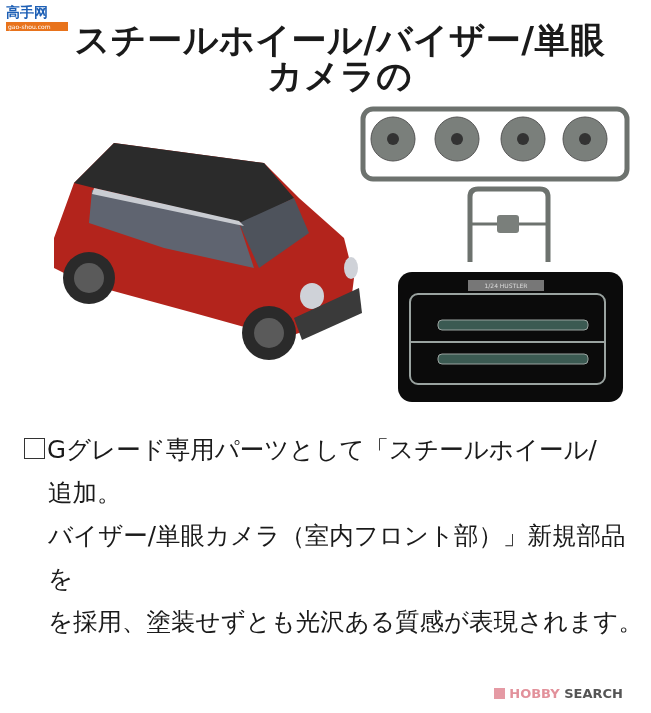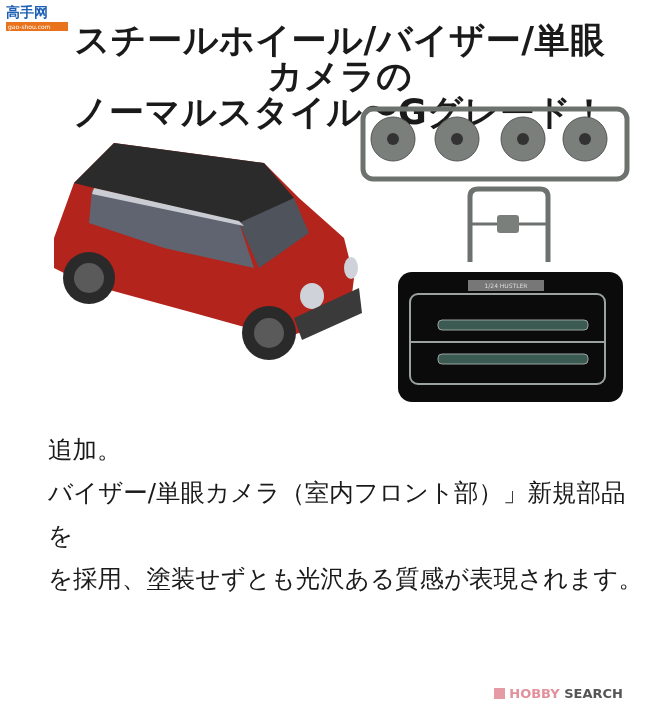--- a/index.html
+++ b/index.html
@@ -36,7 +36,6 @@
 
 <div class="headline">
   <div>スチールホイール/バイザー/単眼カメラの</div>
-  <div>ノーマルスタイル〜Gグレード！</div>
 </div>
 
 <svg class="car" viewBox="0 0 330 240">

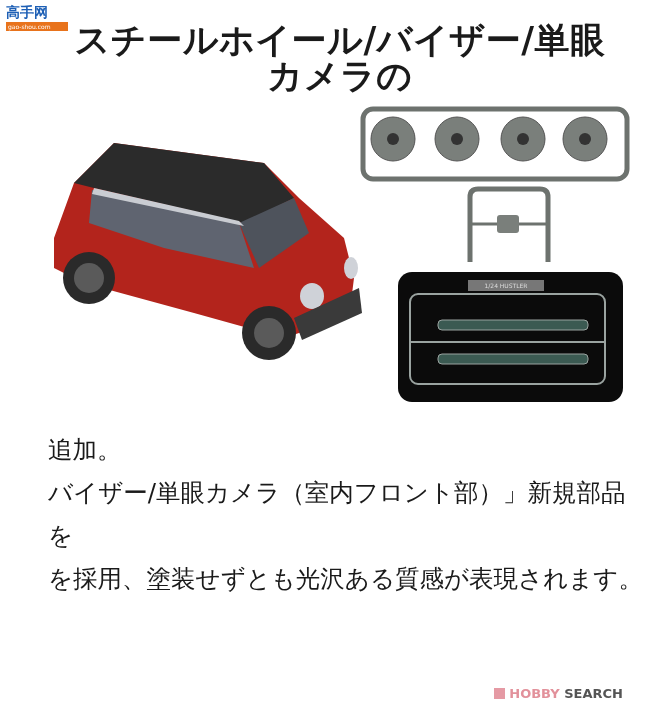--- a/index.html
+++ b/index.html
@@ -85,6 +85,7 @@
 
 <div class="features">
   <div class="feat">
+    <div><span class="box"></span><span>Gグレード専用パーツとして「スチールホイール/</span></div>
     <div class="l2">追加。</div>
     <div class="l2">バイザー/単眼カメラ（室内フロント部）」新規部品を</div>
   </div>

